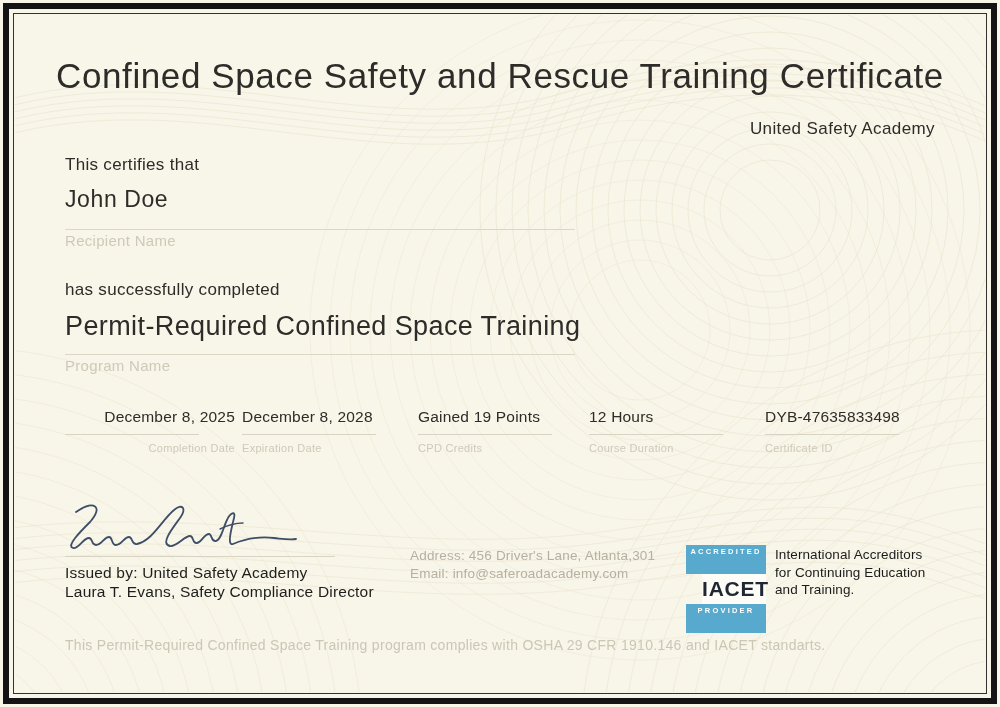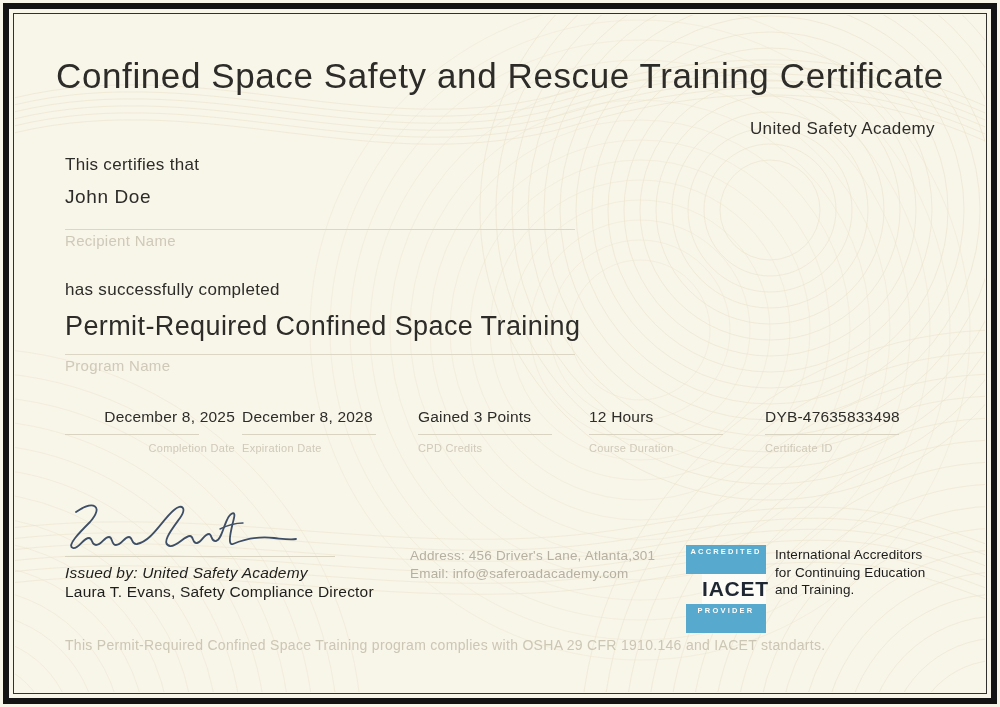--- a/index.html
+++ b/index.html
@@ -16,7 +16,7 @@
   .title{left:0;right:0;top:56px;text-align:center;font-size:35px;letter-spacing:.6px;color:#2d2c29;font-weight:400;}
   .org{right:65px;top:119px;font-size:17px;letter-spacing:.4px;}
   .lead{left:65px;font-size:17px;letter-spacing:.3px;}
-  .bigname{left:65px;top:186px;font-size:19px;letter-spacing:.6px;}
+  .bigname{left:65px;top:186px;font-size:23px;letter-spacing:.6px;}
   .program{left:65px;top:311px;font-size:27px;letter-spacing:.4px;}
   .rule{height:1px;background:#dcd6c5;}
   .lightlabel{font-size:15px;color:#cfc9b8;letter-spacing:.3px;}

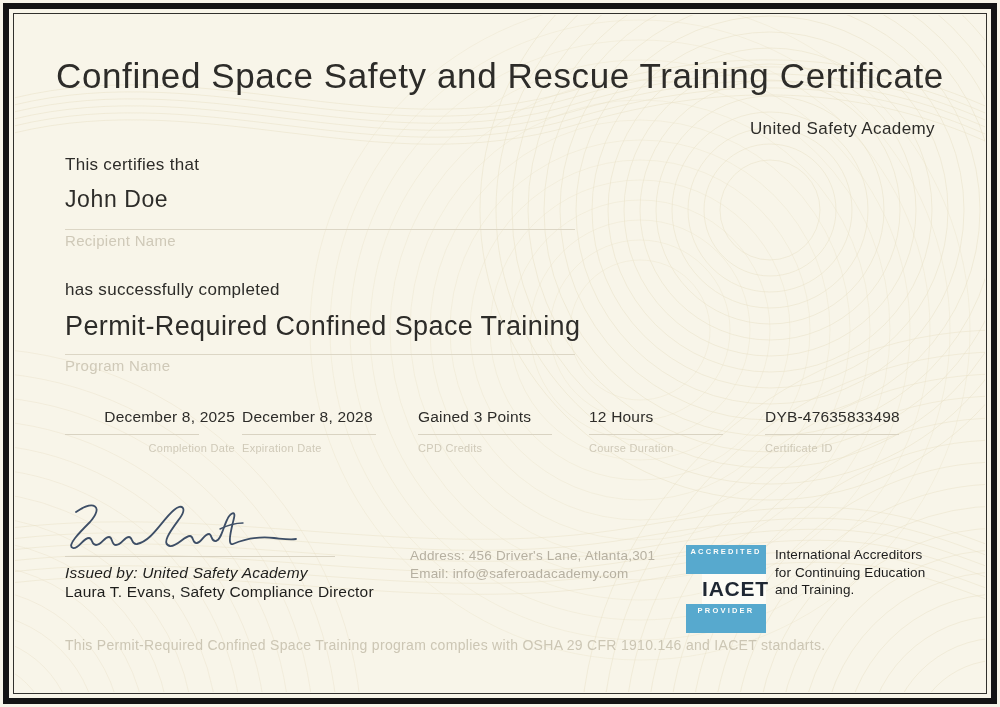--- a/index.html
+++ b/index.html
@@ -144,7 +144,7 @@
       <div class="dlabel">Expiration Date</div>
     </div>
     <div class="abs detail" style="left:418px;">
-      <div class="dvalue">Gained 3 Points</div>
+      <div class="dvalue">Gained 19 Points</div>
       <div class="drule"></div>
       <div class="dlabel">CPD Credits</div>
     </div>

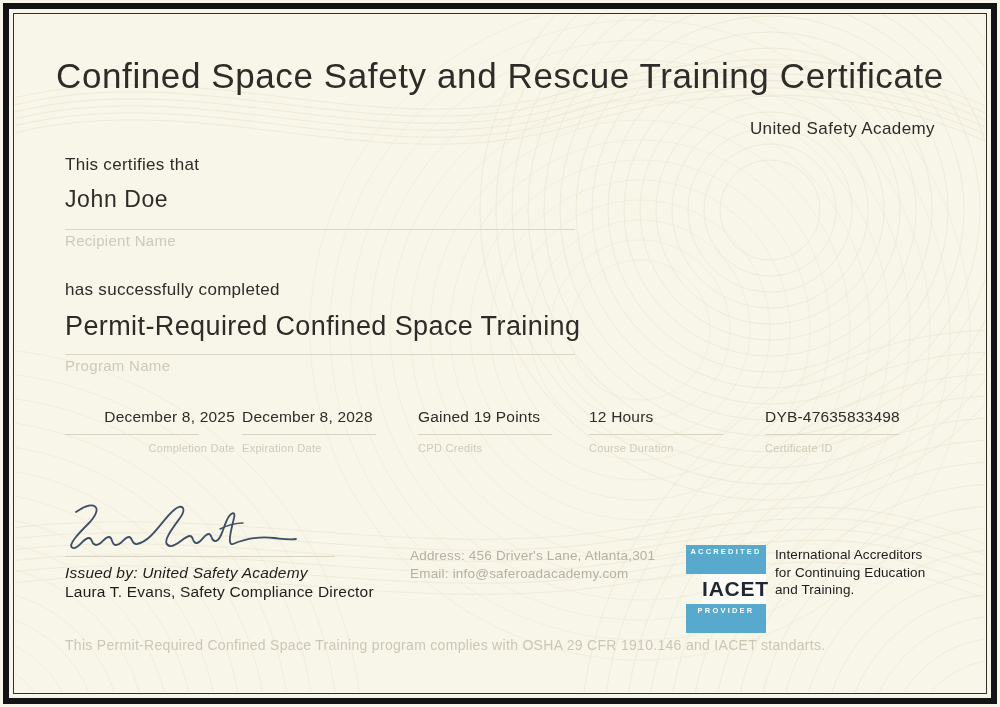--- a/index.html
+++ b/index.html
@@ -170,7 +170,7 @@
       <path d="M160 27 C 168 23 176 21 183 21" fill="none" stroke="#3d4e66" stroke-width="1.4" stroke-linecap="round"></path>
     </svg>
     <div class="abs sig-line"></div>
-    <div class="abs issued" style="top:564px;font-style:italic;">Issued by: United Safety Academy</div>
+    <div class="abs issued" style="top:564px;">Issued by: United Safety Academy</div>
     <div class="abs issued" style="top:583px;">Laura T. Evans, Safety Compliance Director</div>
 
     <div class="abs contact">

